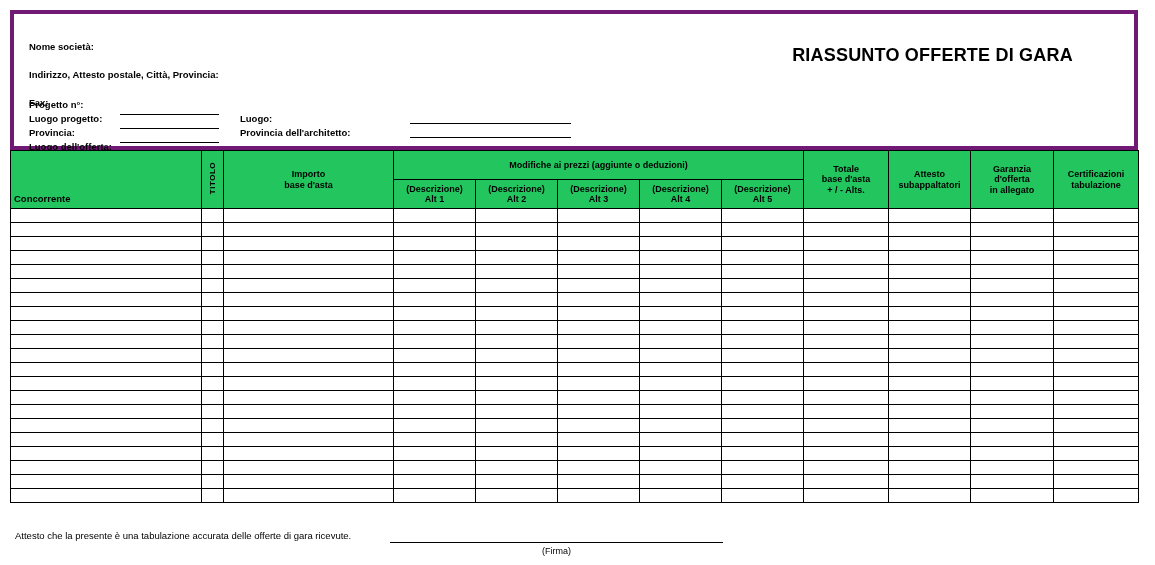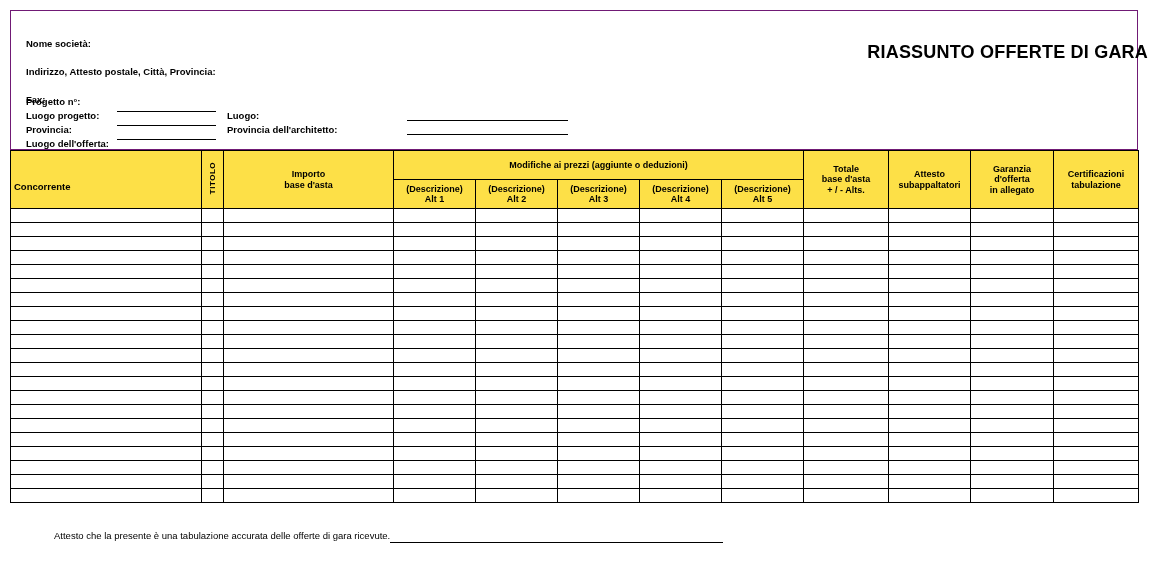--- a/index.html
+++ b/index.html
@@ -9,7 +9,7 @@
     font-family:"Liberation Sans", sans-serif; color:#000;
   }
   
-  .info-box { position:absolute; left:10px; top:10px; width:1128px; height:140px; border:1px solid #701a75; background:#fff; }
+  .info-box { position:absolute; left:10px; top:10px; width:1128px; height:140px; border:4px solid #701a75; background:#fff; }
   .company-block { position:absolute; left:15px; top:12px; font-size:9.5px; font-weight:700; line-height:14px; white-space:pre-line; }
   .project-labels { position:absolute; left:15px; top:84px; font-size:9.5px; font-weight:700; line-height:14px; }
   .project-labels div { height:14px; }

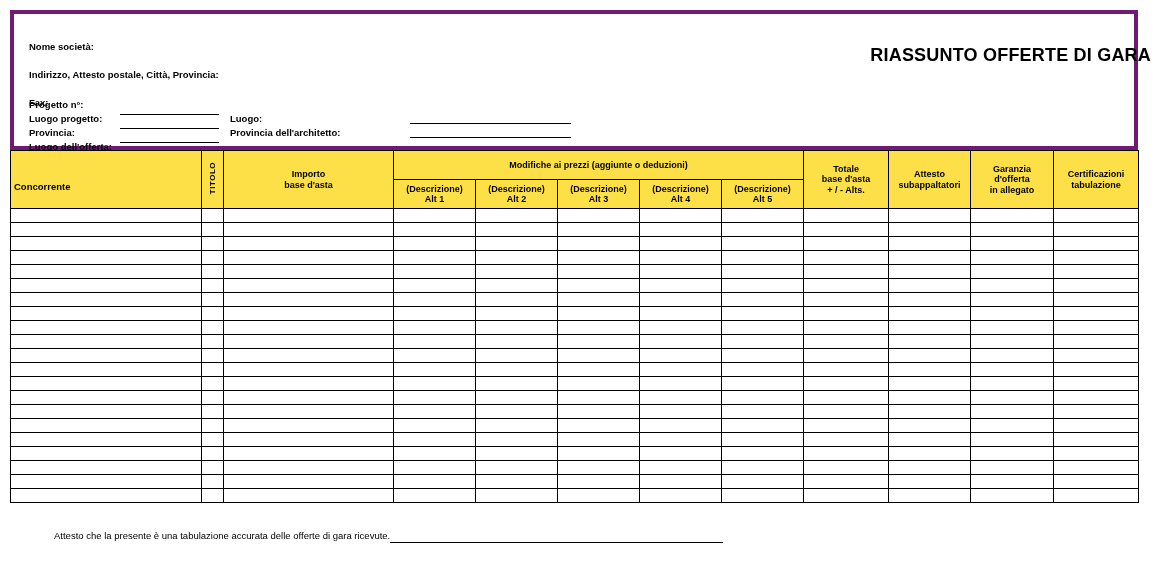--- a/index.html
+++ b/index.html
@@ -22,7 +22,7 @@
   .blank.b4 { left:106px; top:142px; width:99px; }
   .blank.b5 { left:396px; top:109px; width:161px; }
   .blank.b6 { left:396px; top:123px; width:161px; }
-  .doc-title { position:absolute; left:700px; top:31px; width:437px; text-align:right; font-size:18px; font-weight:700; letter-spacing:0.2px; }
+  .doc-title { position:absolute; left:700px; top:31px; width:437px; text-align:center; font-size:18px; font-weight:700; letter-spacing:0.2px; }
 
   
   table.bids { position:absolute; left:10px; top:150px; width:1128px; border-collapse:collapse; table-layout:fixed; }

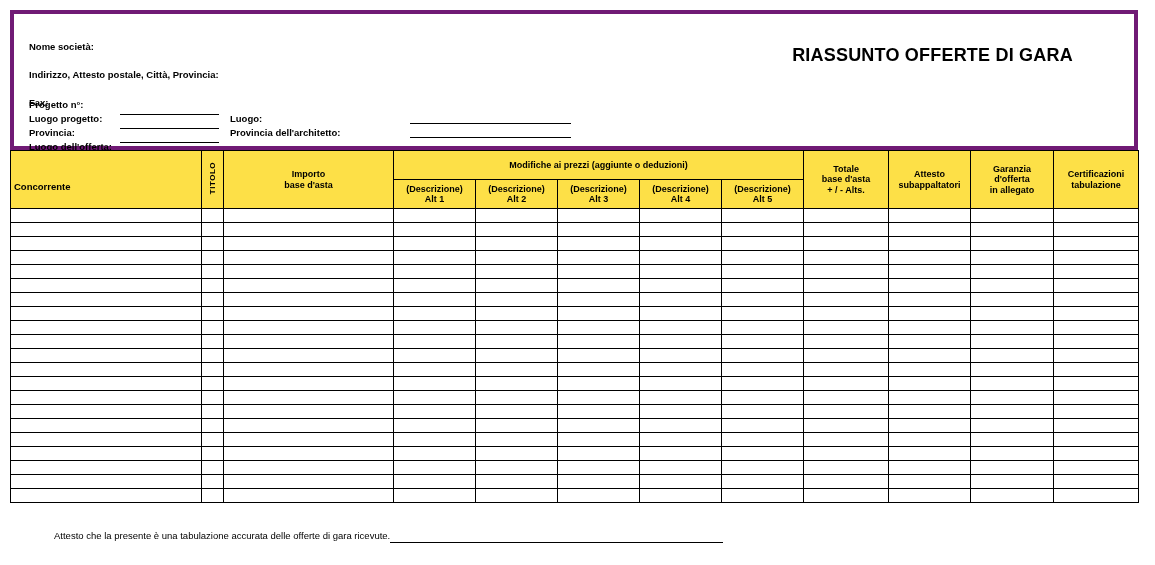--- a/index.html
+++ b/index.html
@@ -13,7 +13,7 @@
   .company-block { position:absolute; left:15px; top:12px; font-size:9.5px; font-weight:700; line-height:14px; white-space:pre-line; }
   .project-labels { position:absolute; left:15px; top:84px; font-size:9.5px; font-weight:700; line-height:14px; }
   .project-labels div { height:14px; }
-  .mid-labels { position:absolute; left:216px; top:98px; font-size:9.5px; font-weight:700; line-height:14px; }
+  .mid-labels { position:absolute; left:226px; top:98px; font-size:9.5px; font-weight:700; line-height:14px; }
   .mid-labels div { height:14px; }
   .blank { position:absolute; border-bottom:1px solid #000; height:1px; }
   .blank.b1 { left:106px; top:100px; width:99px; }

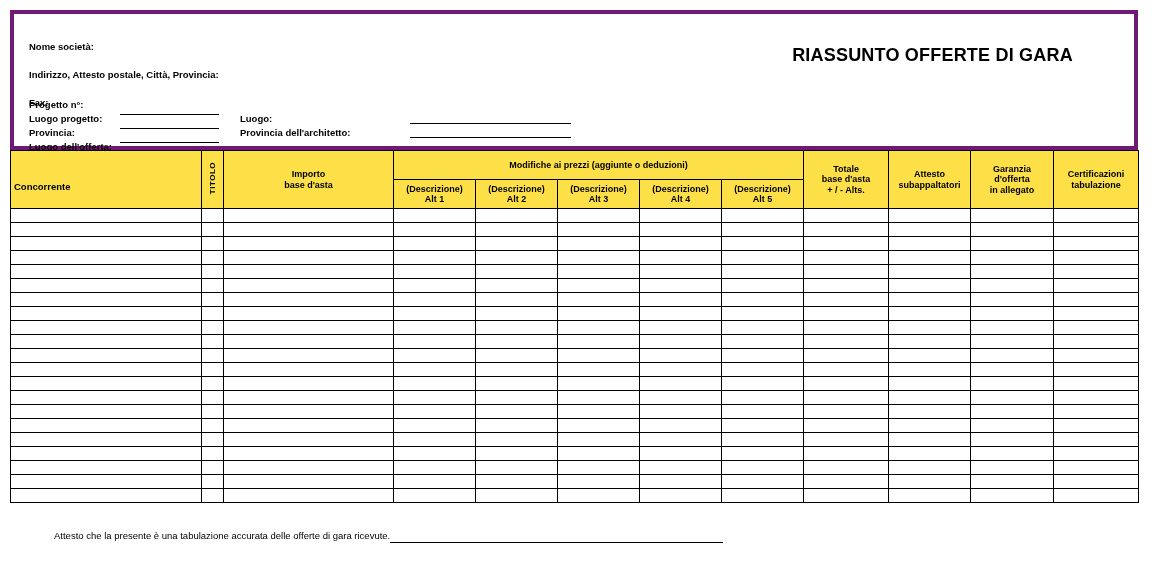--- a/index.html
+++ b/index.html
@@ -28,7 +28,7 @@
   table.bids { position:absolute; left:10px; top:150px; width:1128px; border-collapse:collapse; table-layout:fixed; }
   table.bids th, table.bids td { border:1px solid #000; padding:0; }
   table.bids th {
-    background:#fde047; font-size:9px; font-weight:700; line-height:10.5px;
+    background:#22c55e; font-size:9px; font-weight:700; line-height:10.5px;
     text-align:center; vertical-align:middle; white-space:pre-line;
   }
   table.bids thead tr { height:29px; }

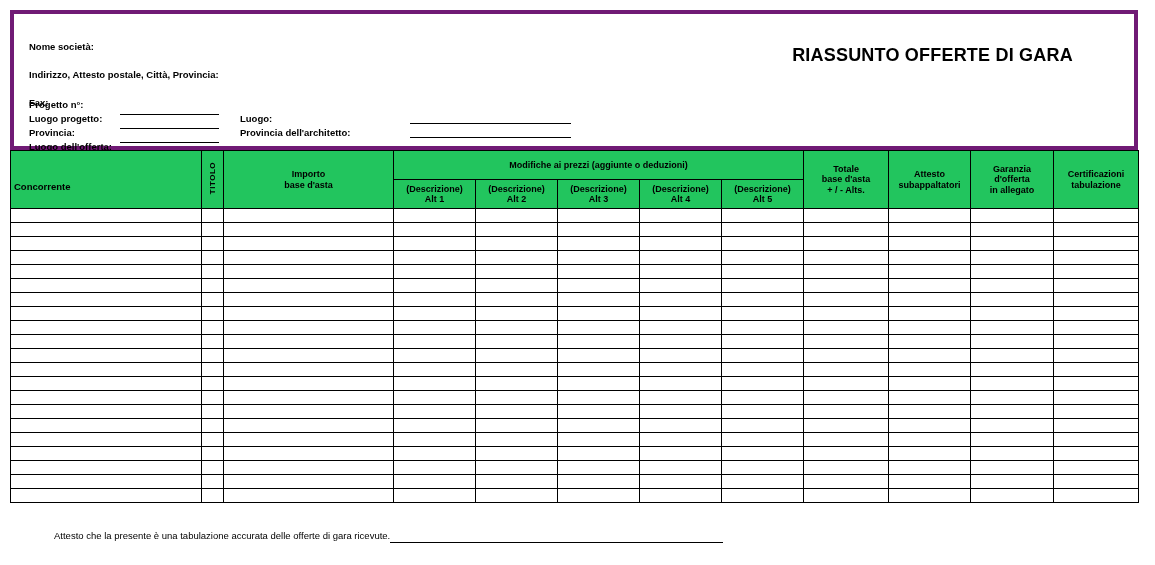--- a/index.html
+++ b/index.html
@@ -32,7 +32,7 @@
     text-align:center; vertical-align:middle; white-space:pre-line;
   }
   table.bids thead tr { height:29px; }
-  table.bids th.bidder { text-align:left; vertical-align:bottom; padding:0 0 16px 3px; font-size:9.5px; }
+  table.bids th.bidder { text-align:left; vertical-align:bottom; padding:0 0 4px 3px; font-size:9.5px; }
   table.bids th.group { vertical-align:middle; }
   .vert { display:inline-block; writing-mode:vertical-rl; transform:rotate(180deg); font-size:8px; font-weight:700; letter-spacing:0.5px; line-height:9px; }
   table.bids tbody tr { height:14px; }

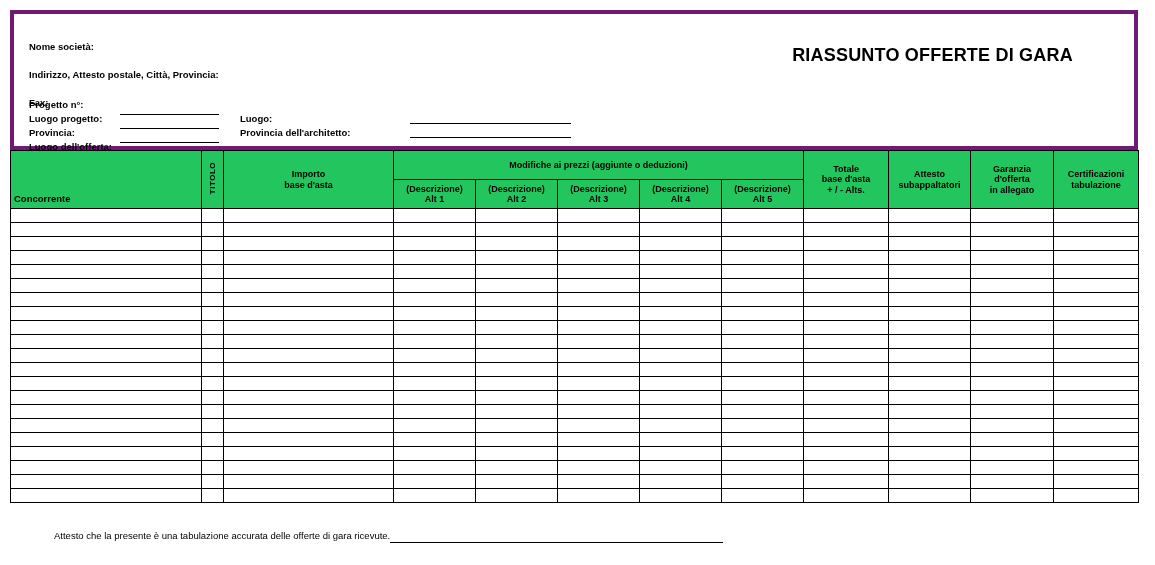--- a/index.html
+++ b/index.html
@@ -39,7 +39,7 @@
   table.bids tbody td { background:#fff; }
 
   
-  .attestation { position:absolute; left:15px; top:530px; font-size:9.5px; line-height:12px;margin-left:39px; }
+  .attestation { position:absolute; left:15px; top:530px; font-size:9.5px; line-height:12px; }
   .signature-line { position:absolute; left:390px; top:542px; width:333px; border-bottom:1px solid #000; height:1px; }
   .signature-caption { position:absolute; left:390px; top:546px; width:333px; text-align:center; font-size:9px; line-height:11px; }
 </style>

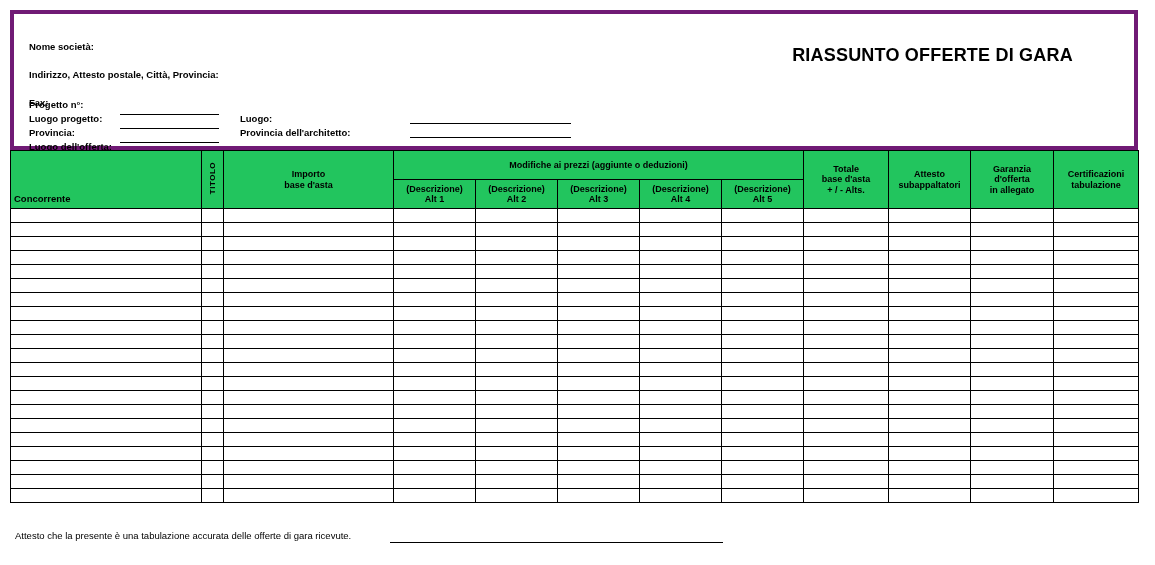--- a/index.html
+++ b/index.html
@@ -423,6 +423,7 @@
 
   <div class="attestation">Attesto che la presente è una tabulazione accurata delle offerte di gara ricevute.</div>
   <div class="signature-line"></div>
+  <div class="signature-caption">(Firma)</div>
 
 </div>
 

